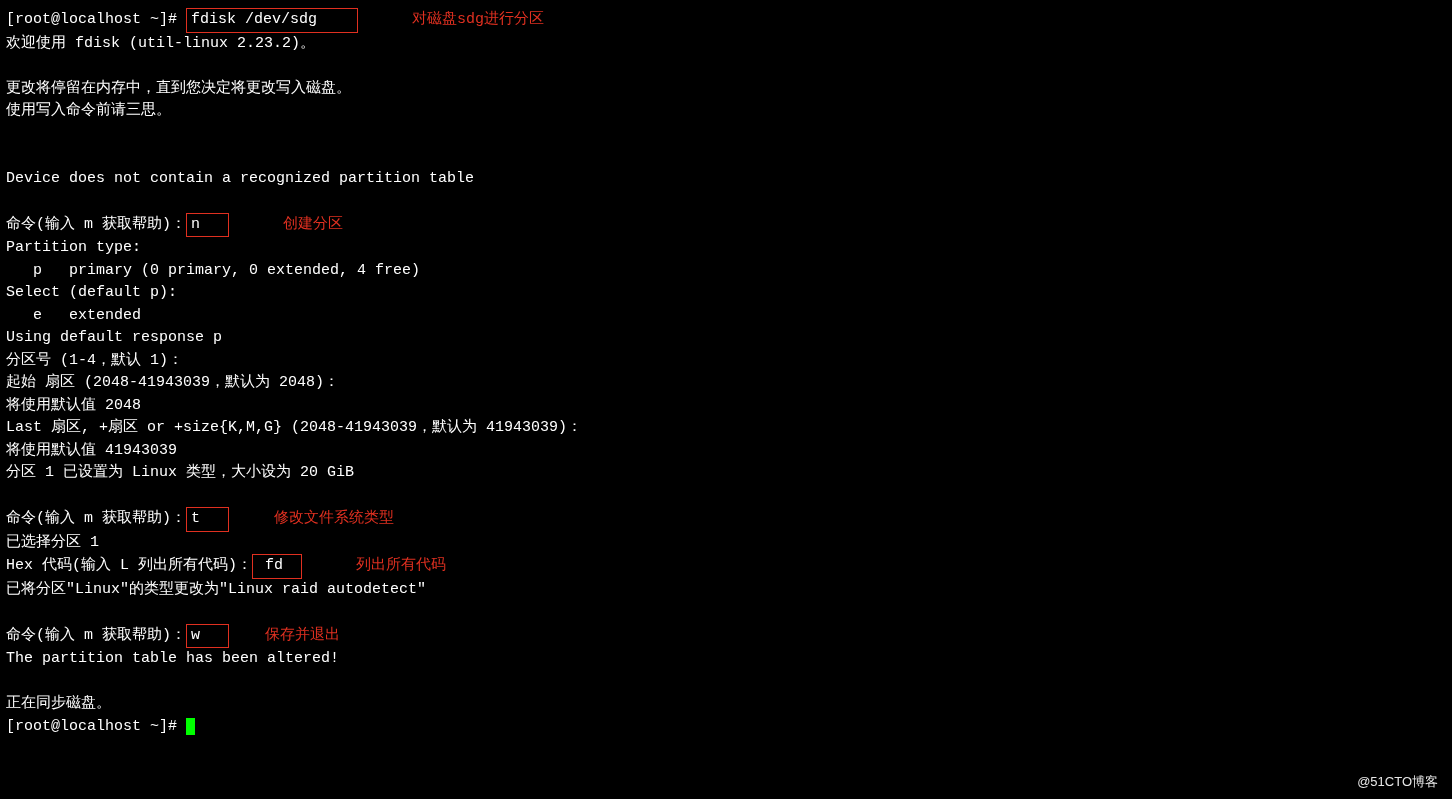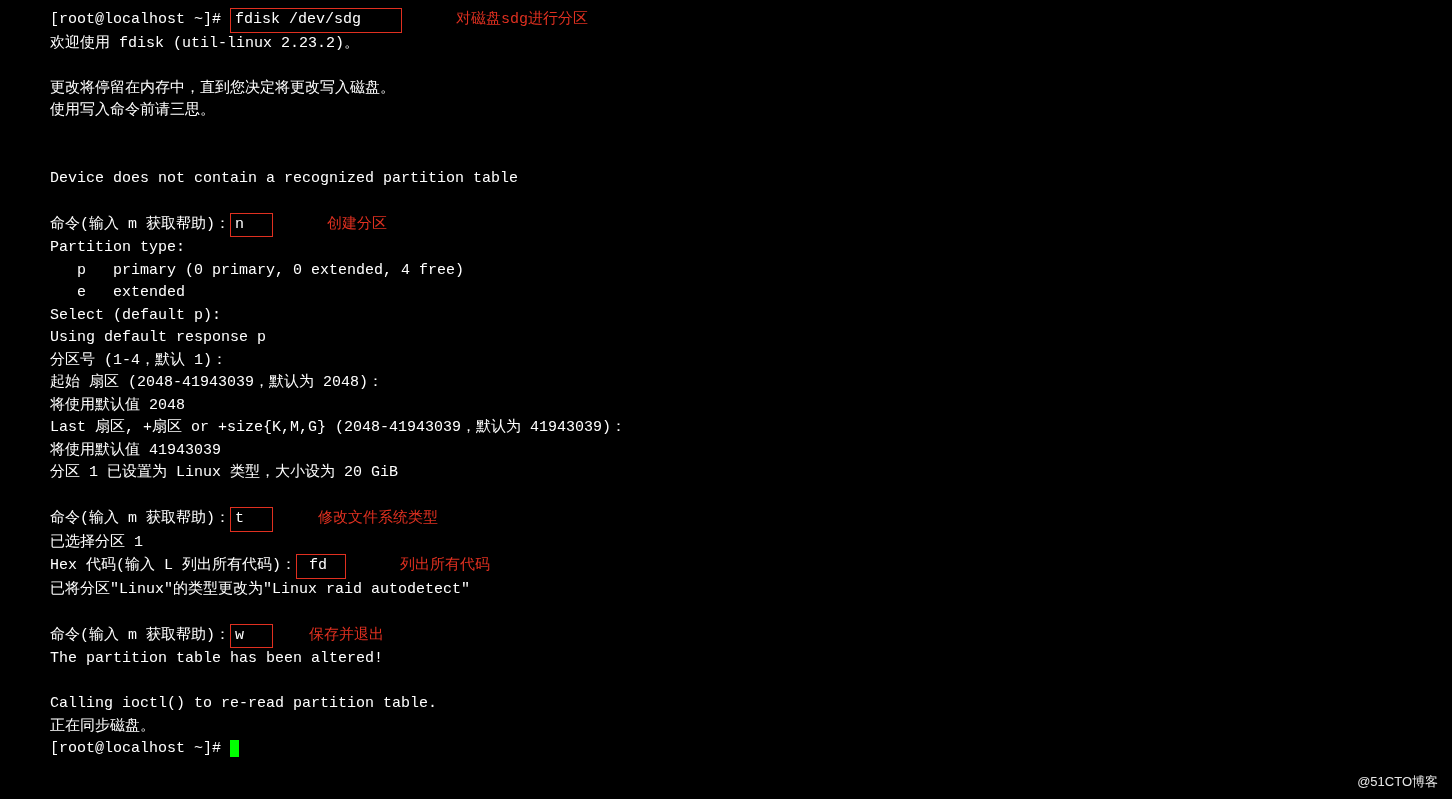--- a/index.html
+++ b/index.html
@@ -48,7 +48,6 @@
     }
     .terminal-content {
       white-space: normal;
-      margin-left: 44px;
     }
   </style>
 </head>

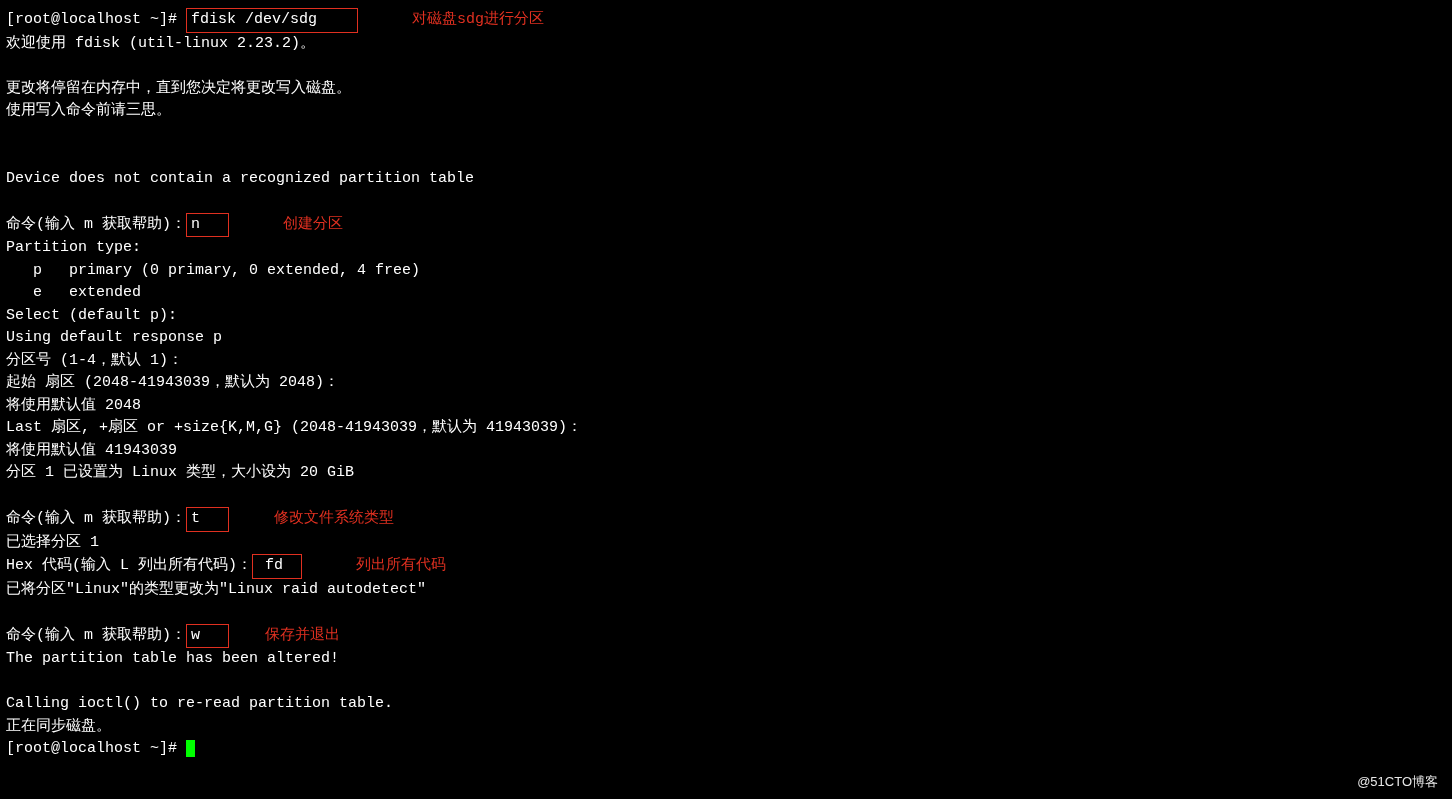--- a/index.html
+++ b/index.html
@@ -66,8 +66,8 @@
   <div class="term-line"><span>命令(输入 m 获取帮助)：</span><span class="red-box" style="padding-right:28px;">n</span>      <span class="red-annotation">创建分区</span></div>
   <div class="term-line">Partition type:</div>
   <div class="term-line">   p   primary (0 primary, 0 extended, 4 free)</div>
+  <div class="term-line">Select (default p):</div>
   <div class="term-line">   e   extended</div>
-  <div class="term-line">Select (default p):</div>
   <div class="term-line">Using default response p</div>
   <div class="term-line">分区号 (1-4，默认 1)：</div>
   <div class="term-line">起始 扇区 (2048-41943039，默认为 2048)：</div>

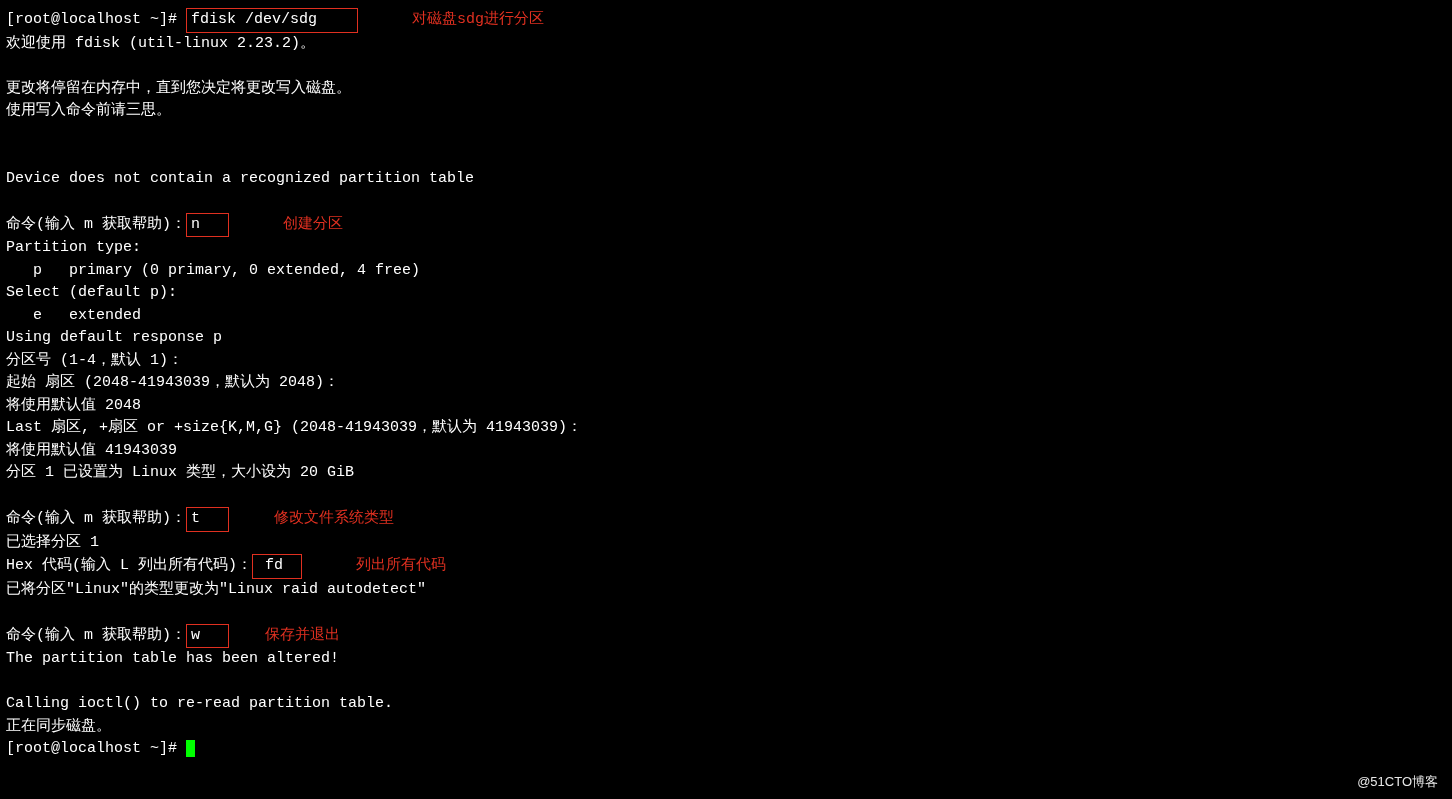--- a/index.html
+++ b/index.html
@@ -84,7 +84,6 @@
   <div class="term-line"><span>命令(输入 m 获取帮助)：</span><span class="red-box" style="padding-right:28px;">w</span>    <span class="red-annotation">保存并退出</span></div>
   <div class="term-line">The partition table has been altered!</div>
   <div class="term-line">&nbsp;</div>
-  <div class="term-line">Calling ioctl() to re-read partition table.</div>
   <div class="term-line">正在同步磁盘。</div>
   <div class="term-line"><span>[root@localhost ~]# </span><span class="cursor"></span></div>
 </div>

